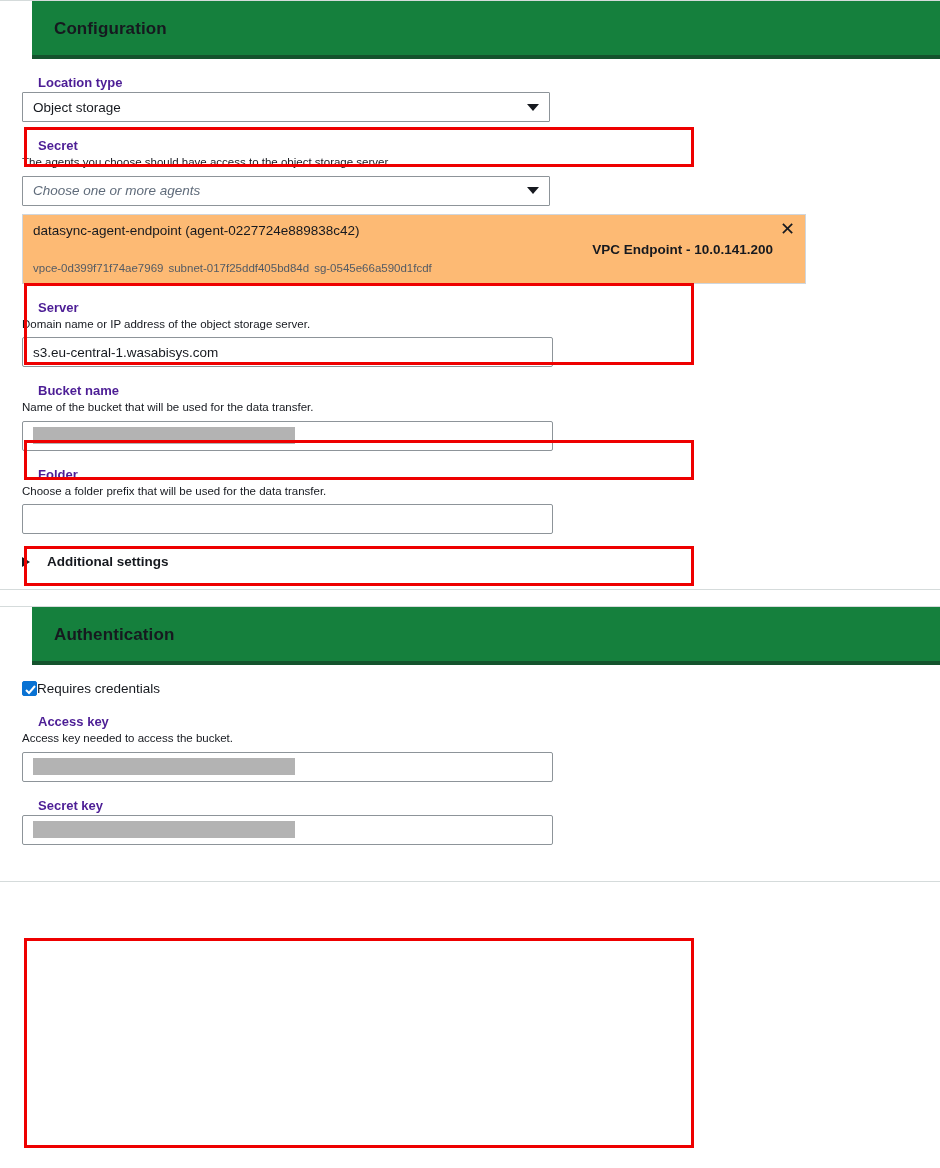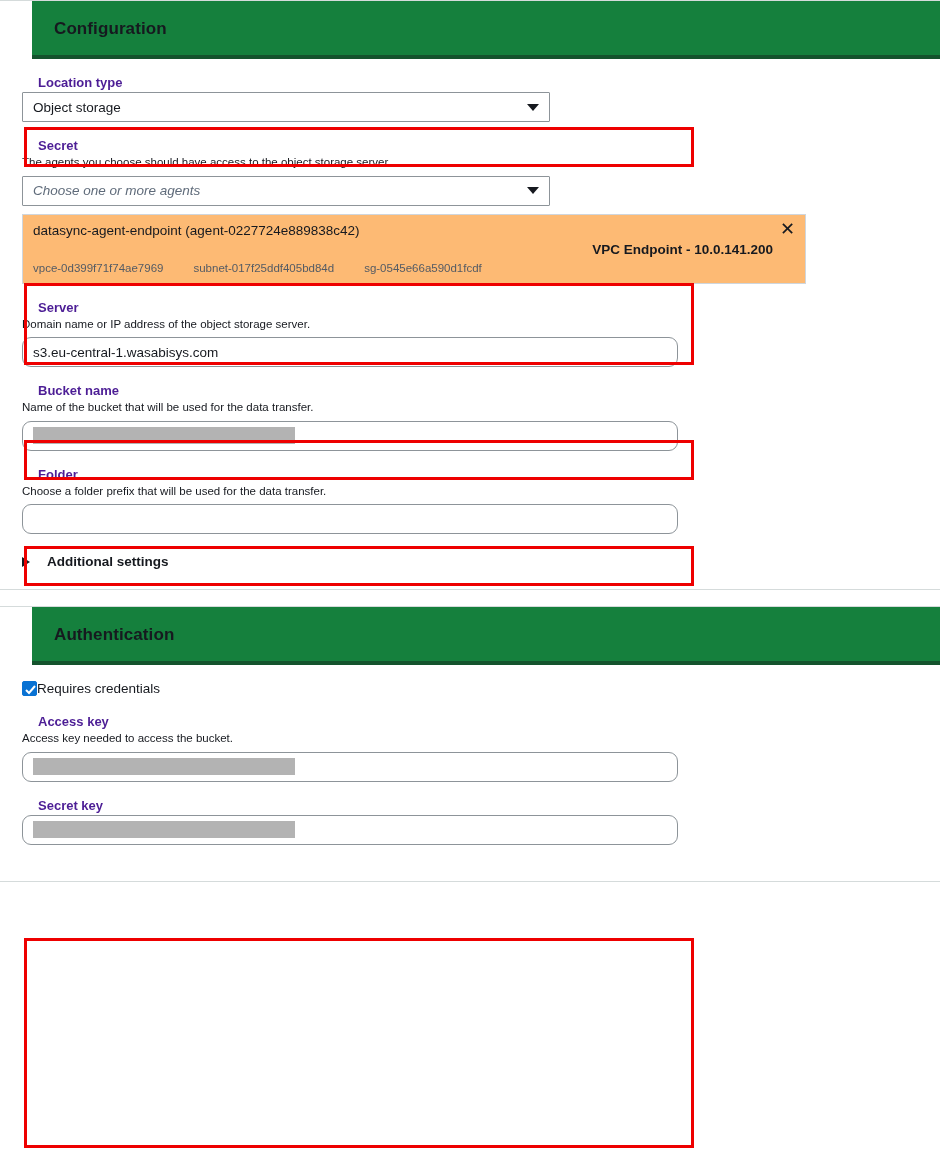--- a/index.html
+++ b/index.html
@@ -150,7 +150,7 @@
     font-size: 11.5px;
     color: #545b64;
     display: flex;
-    gap: 30px;
+    gap: 5px;
   }
   .expander {
     display: flex;

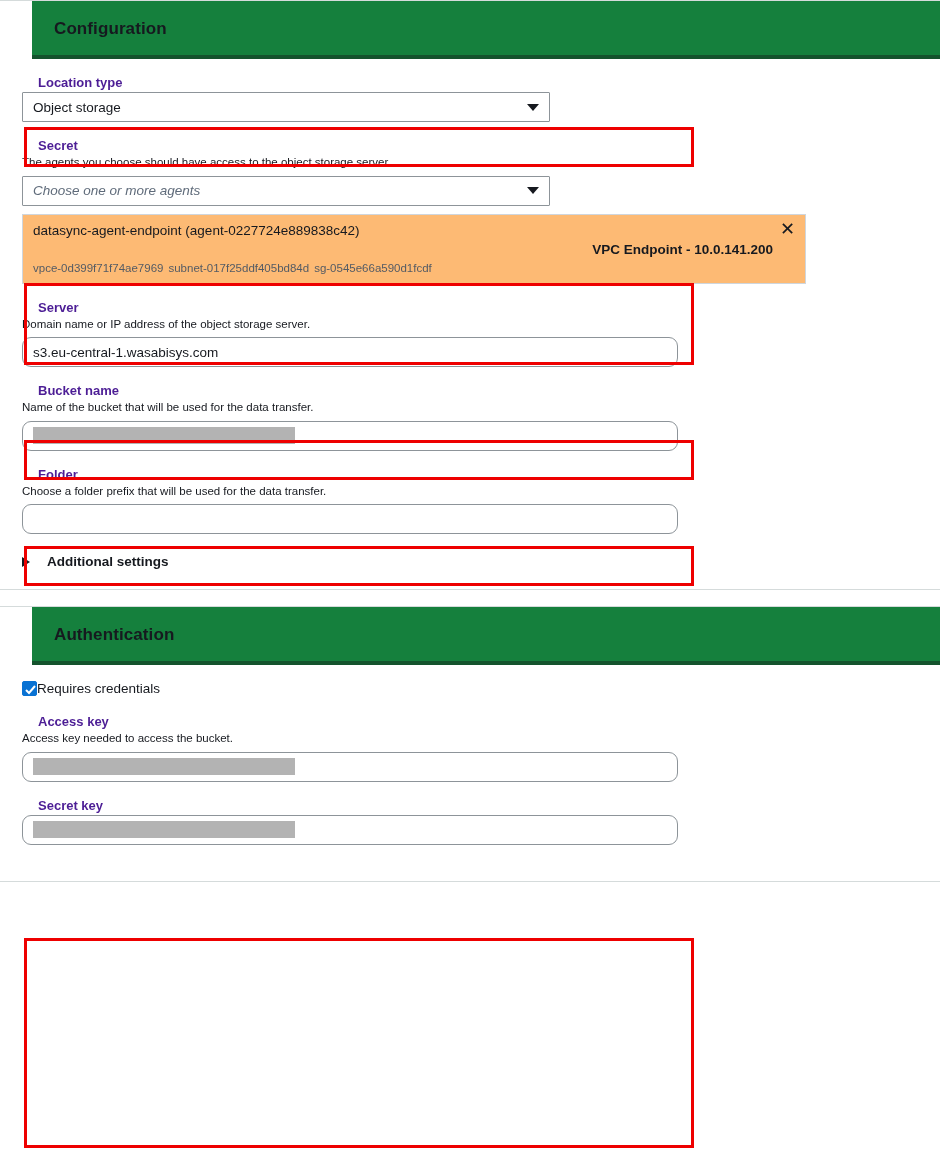--- a/index.html
+++ b/index.html
@@ -62,11 +62,11 @@
     line-height: 1.35;
   }
   .input-box {
-    width: 656px;
+    width: 531px;
     height: 30px;
     box-sizing: border-box;
     border: 1px solid #8d9499;
-    border-radius: 9px;
+    border-radius: 2px;
     background: #ffffff;
     display: flex;
     align-items: center;

